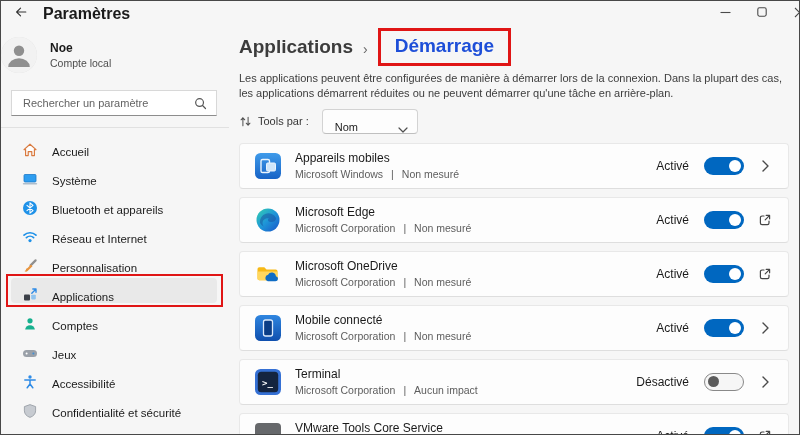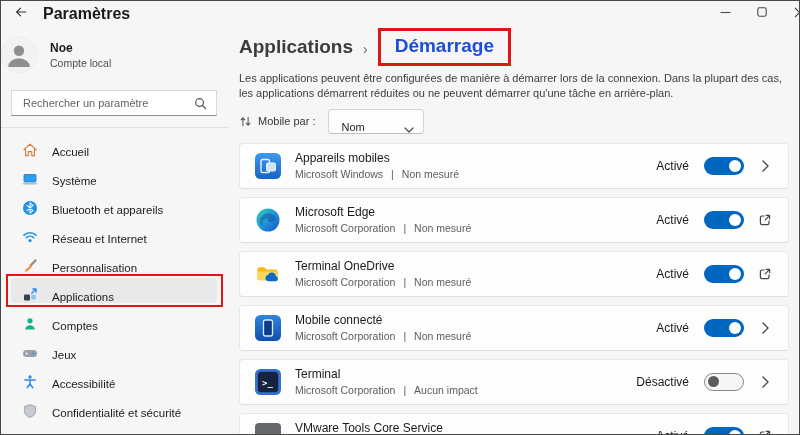--- a/index.html
+++ b/index.html
@@ -225,7 +225,7 @@
               <path d="M4.2 11.5V3M4.2 3L2.2 5.2M4.2 3l2 2.2M9.8 2.5V11M9.8 11l-2-2.2M9.8 11l2-2.2" stroke="#4f4f4f" stroke-width="1.1" fill="none" stroke-linecap="round" stroke-linejoin="round"></path>
             </svg>
           </span>
-        <span>Mobile par :</span>
+        <span>Tools par :</span>
         <span class="dropdown">
           <span>Nom</span>
           <span style="display:flex">

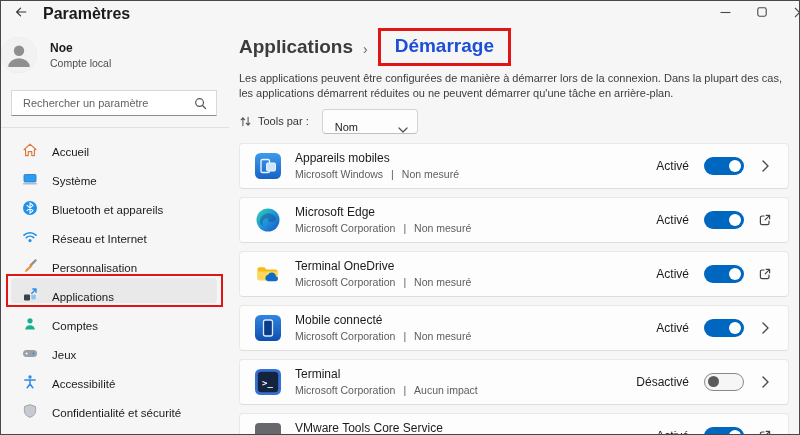--- a/index.html
+++ b/index.html
@@ -310,7 +310,7 @@
               </svg>
             </span>
     <div class="app-text">
-      <div class="app-name">Terminal OneDrive</div>
+      <div class="app-name">Microsoft OneDrive</div>
       <div class="app-sub">
         <span>Microsoft Corporation</span>
         <span>|</span>

